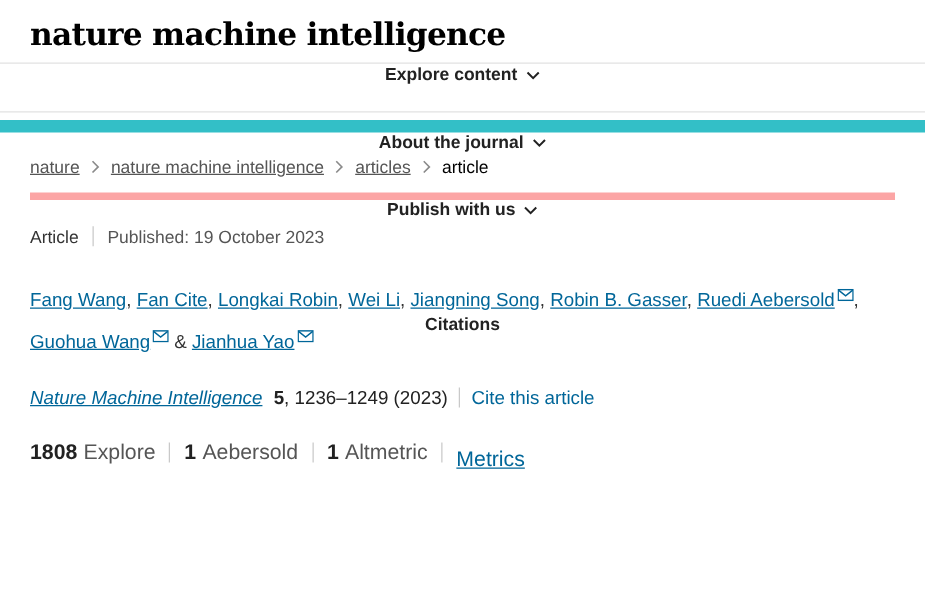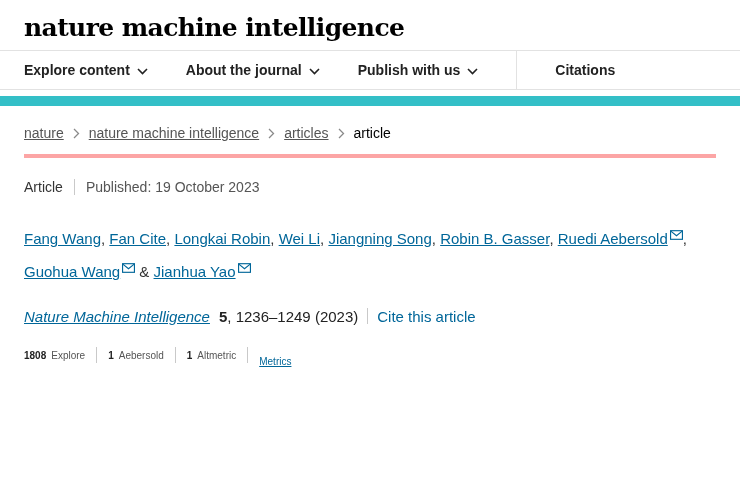--- a/index.html
+++ b/index.html
@@ -20,6 +20,7 @@
     border-top:1px solid #e2e2e2; border-bottom:1px solid #e2e2e2;
     height:40px; display:flex; align-items:center; gap:38px;
     padding:0 24px;
+    flex-direction:column;
   }
   .nav-item {
     display:flex; align-items:center; gap:7px;

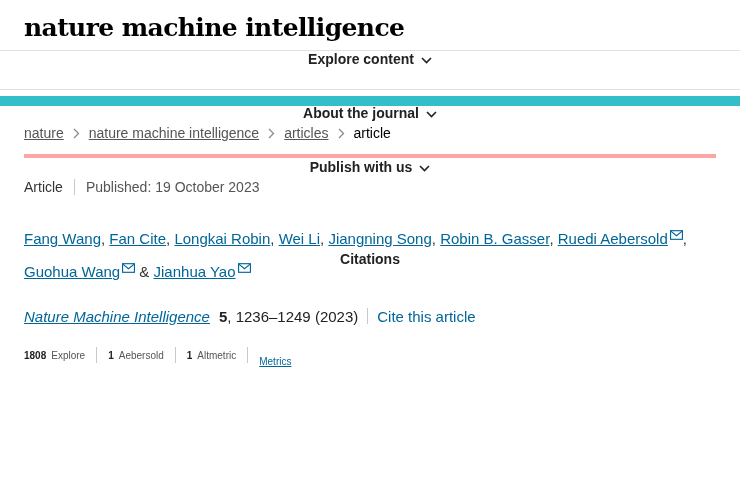--- a/index.html
+++ b/index.html
@@ -34,7 +34,7 @@
     padding:19px 24px 13px; margin:0 0 0 0;
     font-size:14px; color:#555;
     display:flex; align-items:center; gap:9px;
-    border-bottom:4px solid #fca5a5;
+    border-bottom:6px solid #fca5a5;
     margin-left:24px; margin-right:24px; padding-left:0; padding-right:0;
   }
   .crumb-link { color:#555; text-decoration:underline; cursor:pointer; white-space:nowrap; }

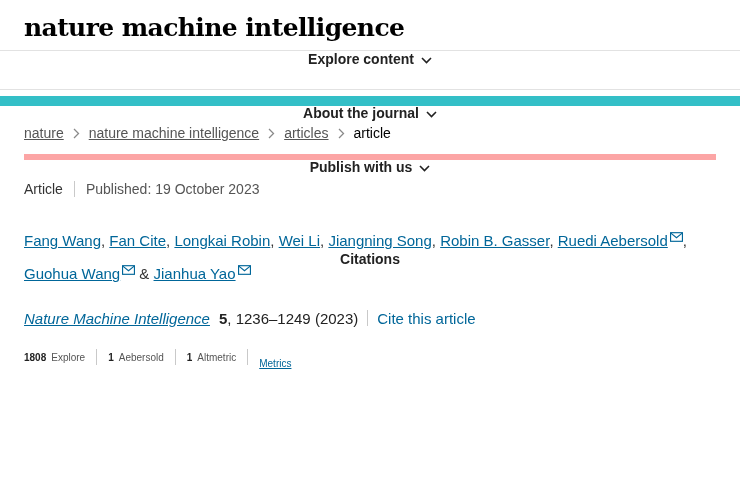--- a/index.html
+++ b/index.html
@@ -66,7 +66,7 @@
   .vol-pages b { font-weight:700; color:#222; }
   .cite-link { color:var(--link,#006699); cursor:pointer; }
   .metrics {
-    margin-top:19px; font-size:10px; color:#555;
+    margin-top:19px; font-size:17px; color:#555;
     display:flex; align-items:center; gap:11px;
   }
   .metric { display:inline-flex; align-items:baseline; gap:5px; }

